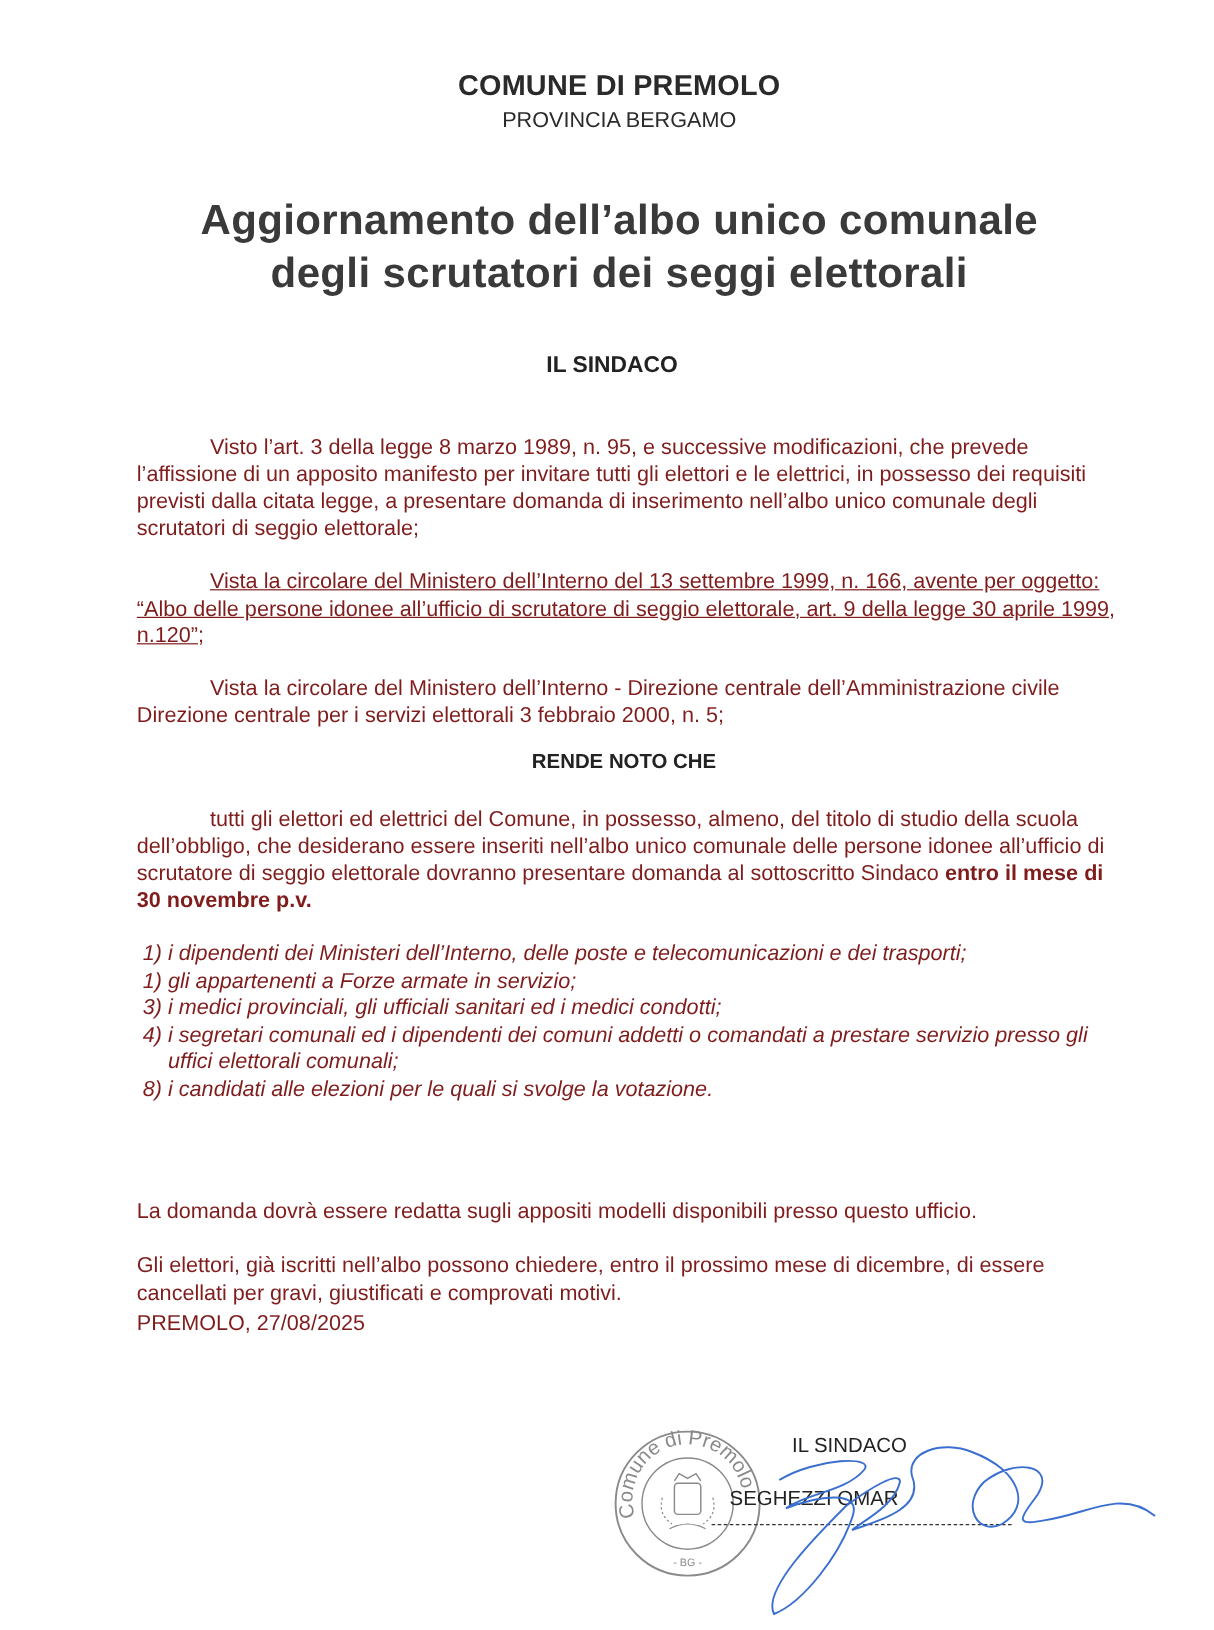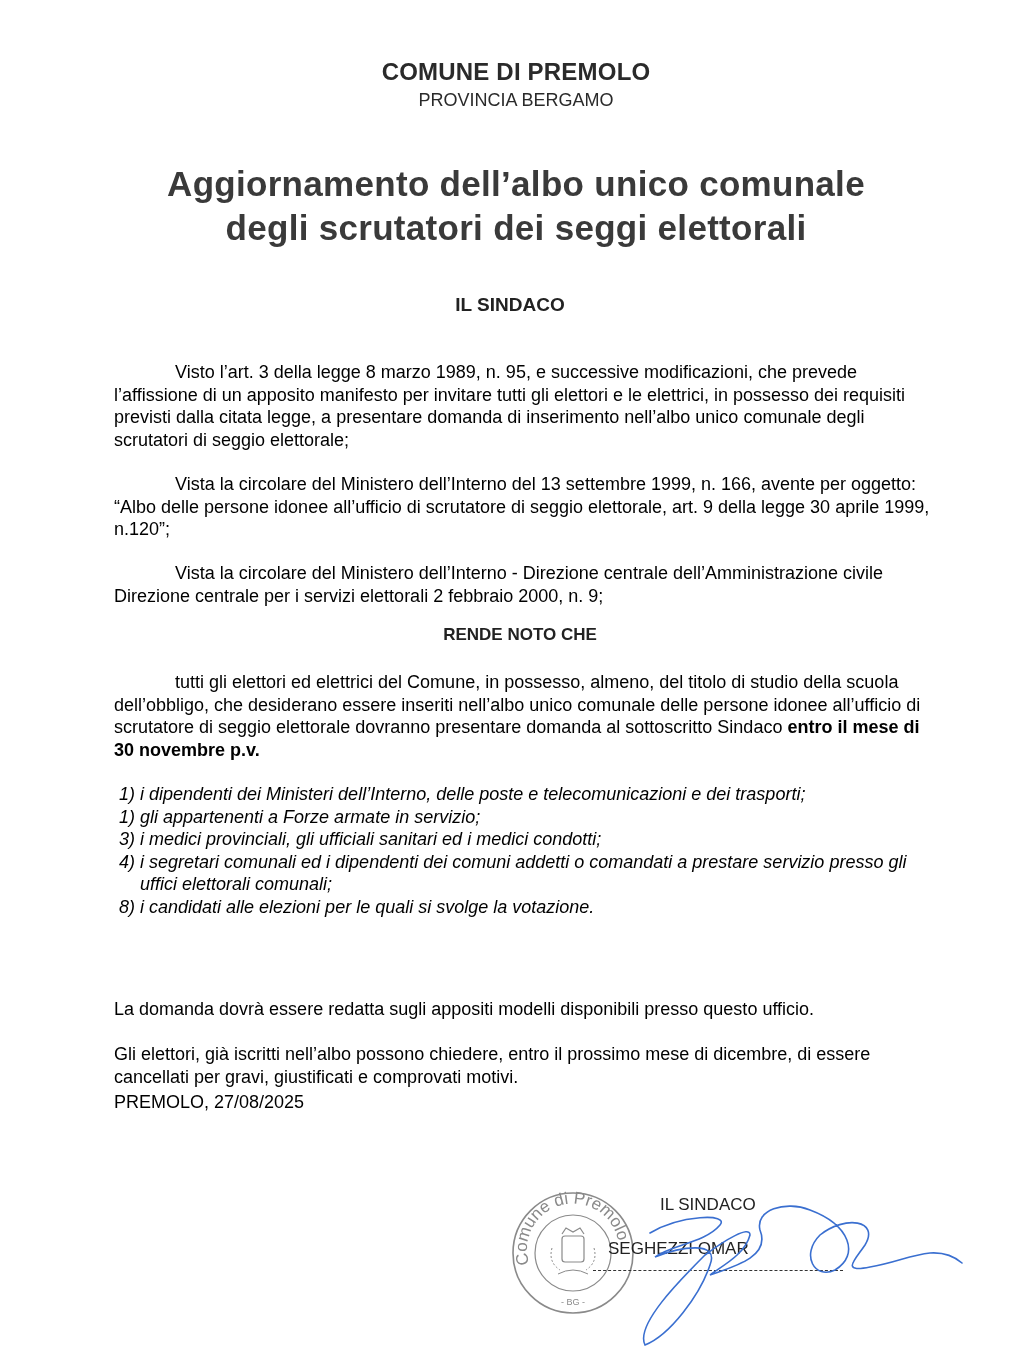--- a/index.html
+++ b/index.html
@@ -27,7 +27,7 @@
     }
     .body-text {
       position: absolute; left: 114px; width: 820px;
-      font-size: 18px; line-height: 22.5px; color: #000000;
+      font-size: 18px; line-height: 22.5px; color: #7f1d1d;
     }
     .indent { text-indent: 61px; }
     .rende {

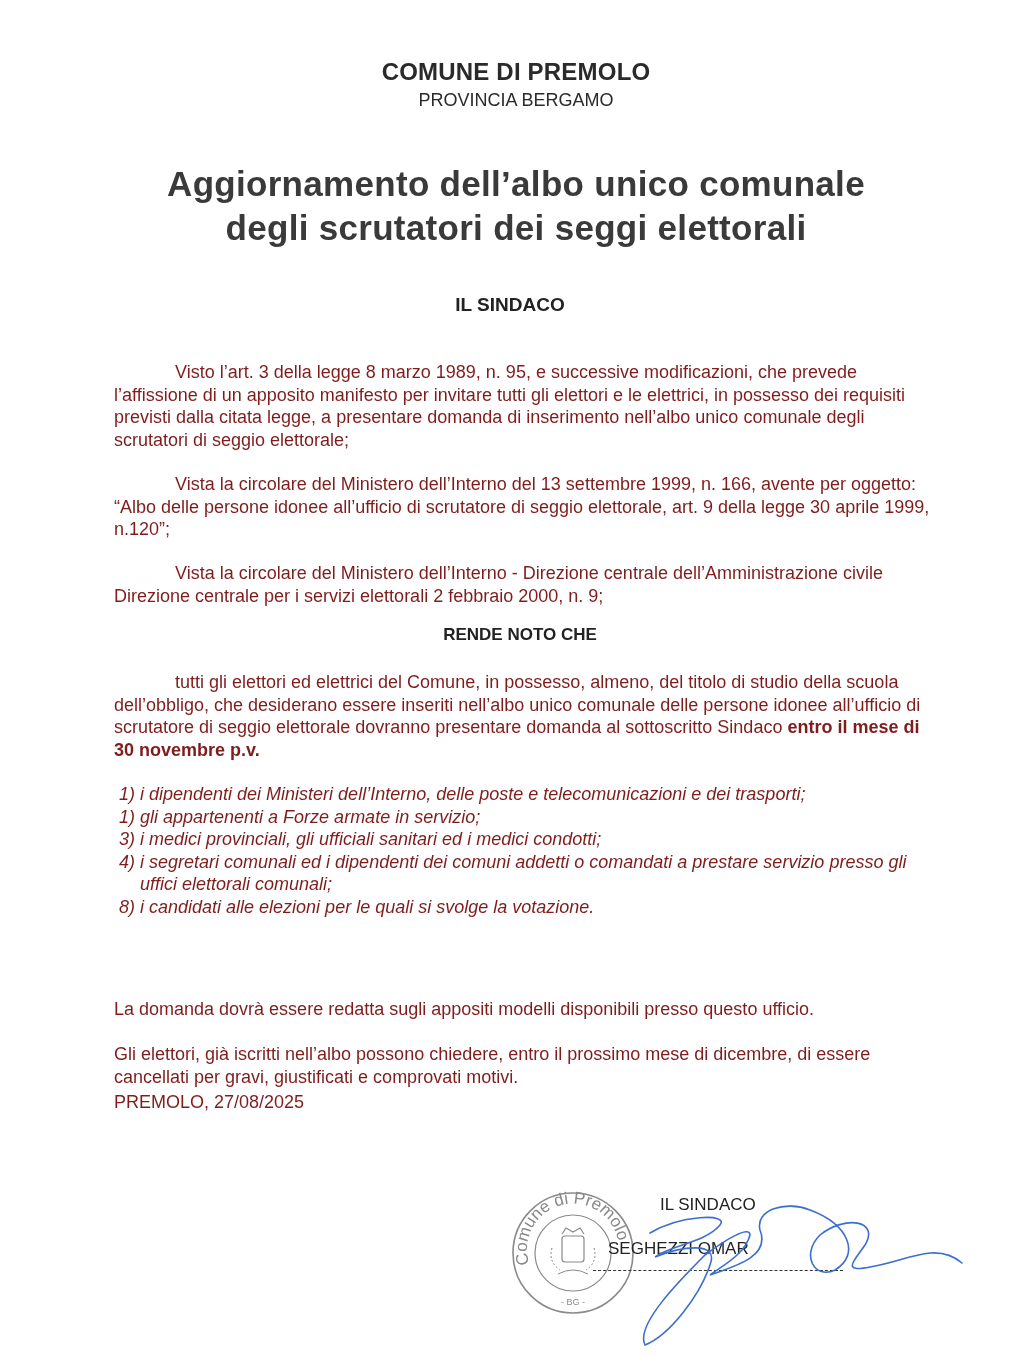--- a/index.html
+++ b/index.html
@@ -63,7 +63,7 @@
   <div class="sindaco-h">IL SINDACO</div>
 
   <div class="body-text indent" style="top:361px;">Visto l’art. 3 della legge 8 marzo 1989, n. 95, e successive modificazioni, che prevede l’affissione di un apposito manifesto per invitare tutti gli elettori e le elettrici, in possesso dei requisiti previsti dalla citata legge, a presentare domanda di inserimento nell’albo unico comunale degli scrutatori di seggio elettorale;</div>
-  <div class="body-text indent" style="top:473px;">Vista la circolare del Ministero dell’Interno del 13 settembre 1999, n. 166, avente per oggetto: “Albo delle persone idonee all’ufficio di scrutatore di seggio elettorale, art. 9 della legge 30 aprile 1999, n.120”;</div>
+  <div class="body-text indent" style="top:473px;text-decoration:underline;">Vista la circolare del Ministero dell’Interno del 13 settembre 1999, n. 166, avente per oggetto: “Albo delle persone idonee all’ufficio di scrutatore di seggio elettorale, art. 9 della legge 30 aprile 1999, n.120”;</div>
   <div class="body-text indent" style="top:562px;">Vista la circolare del Ministero dell’Interno - Direzione centrale dell’Amministrazione civile Direzione centrale per i servizi elettorali 2 febbraio 2000, n. 9;</div>
 
   <div class="rende">RENDE NOTO CHE</div>

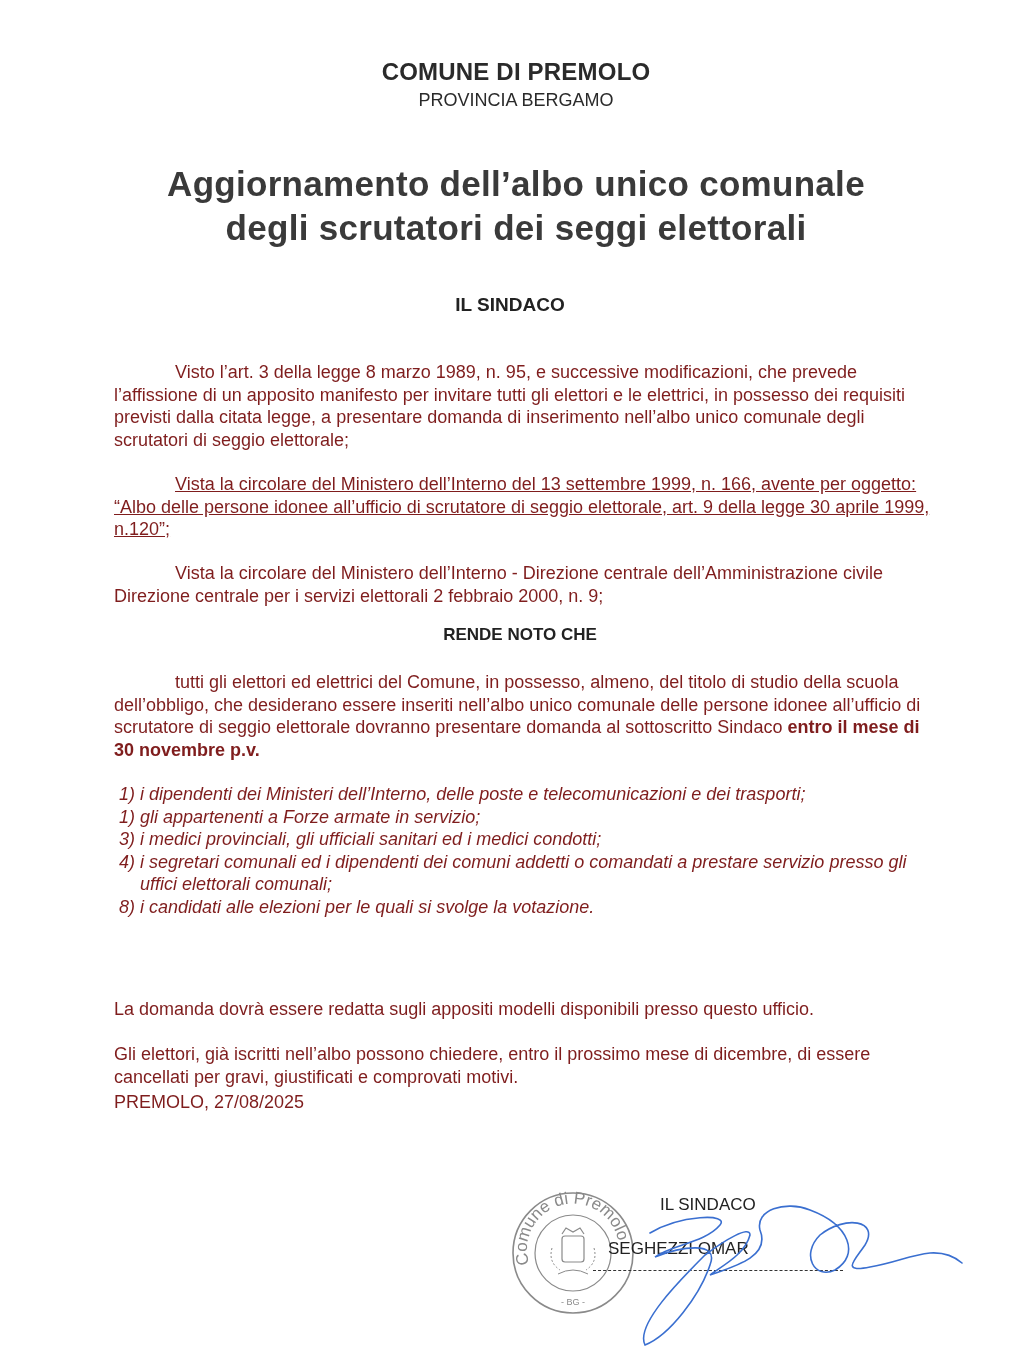--- a/index.html
+++ b/index.html
@@ -64,7 +64,7 @@
 
   <div class="body-text indent" style="top:361px;">Visto l’art. 3 della legge 8 marzo 1989, n. 95, e successive modificazioni, che prevede l’affissione di un apposito manifesto per invitare tutti gli elettori e le elettrici, in possesso dei requisiti previsti dalla citata legge, a presentare domanda di inserimento nell’albo unico comunale degli scrutatori di seggio elettorale;</div>
   <div class="body-text indent" style="top:473px;text-decoration:underline;">Vista la circolare del Ministero dell’Interno del 13 settembre 1999, n. 166, avente per oggetto: “Albo delle persone idonee all’ufficio di scrutatore di seggio elettorale, art. 9 della legge 30 aprile 1999, n.120”;</div>
-  <div class="body-text indent" style="top:562px;">Vista la circolare del Ministero dell’Interno - Direzione centrale dell’Amministrazione civile Direzione centrale per i servizi elettorali 2 febbraio 2000, n. 9;</div>
+  <div class="body-text indent" style="top:562px;">Vista la circolare del Ministero dell’Interno - Direzione centrale dell’Amministrazione civile Direzione centrale per i servizi elettorali 3 febbraio 2000, n. 5;</div>
 
   <div class="rende">RENDE NOTO CHE</div>
 

